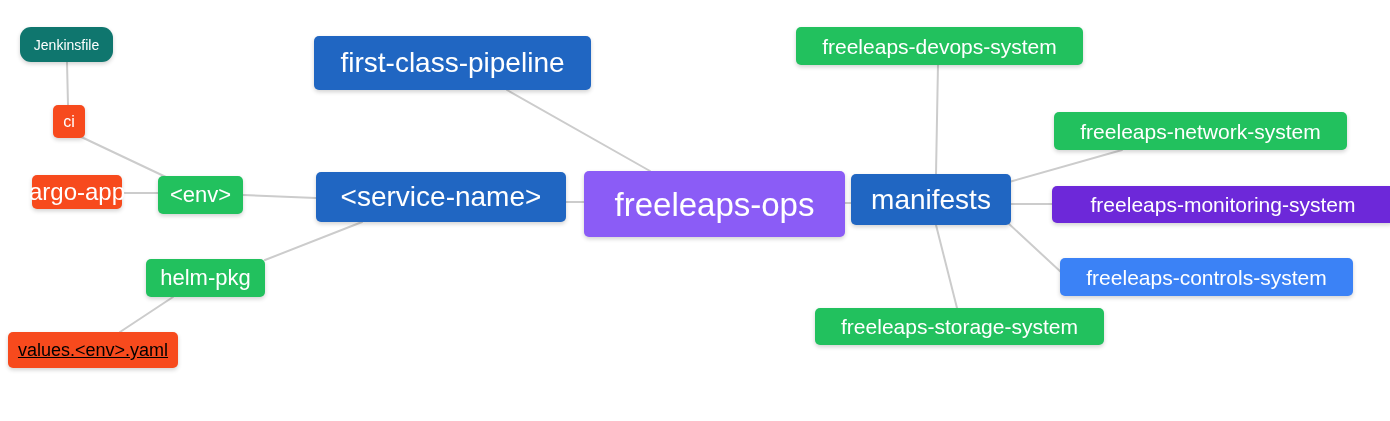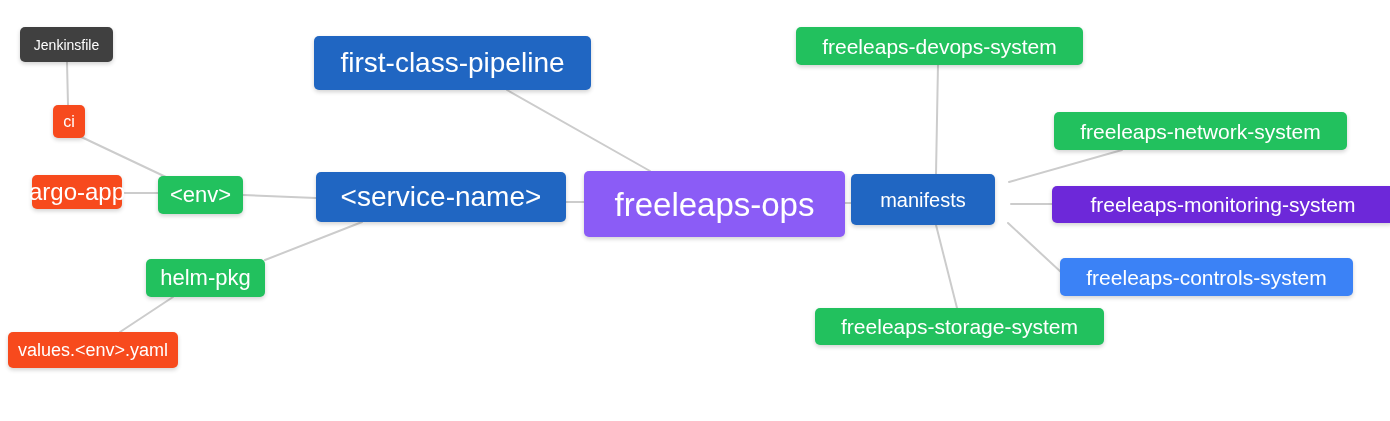--- a/index.html
+++ b/index.html
@@ -88,7 +88,7 @@
       <div class="mm-node" style="left: 8px; top: 332px; width: 170px; height: 36px; font-size: 18px; background: rgb(247, 74, 29); color: #ffffff;">
         <span>values.&lt;env&gt;.yaml</span>
       </div>
-      <div class="mm-node" style="left: 20px; top: 27px; width: 93px; height: 35px; font-size: 14px; background: #404040; color: rgb(255, 255, 255);">
+      <div class="mm-node" style="left: 20px; top: 27px; width: 93px; height: 35px; font-size: 14px; background: #0f766e; color: rgb(255, 255, 255); border-radius: 11px;">
         <span>Jenkinsfile</span>
       </div>
       <div class="mm-node" style="left: 796px; top: 27px; width: 287px; height: 38px; font-size: 21px; background: rgb(34, 193, 94); color: rgb(255, 255, 255);">

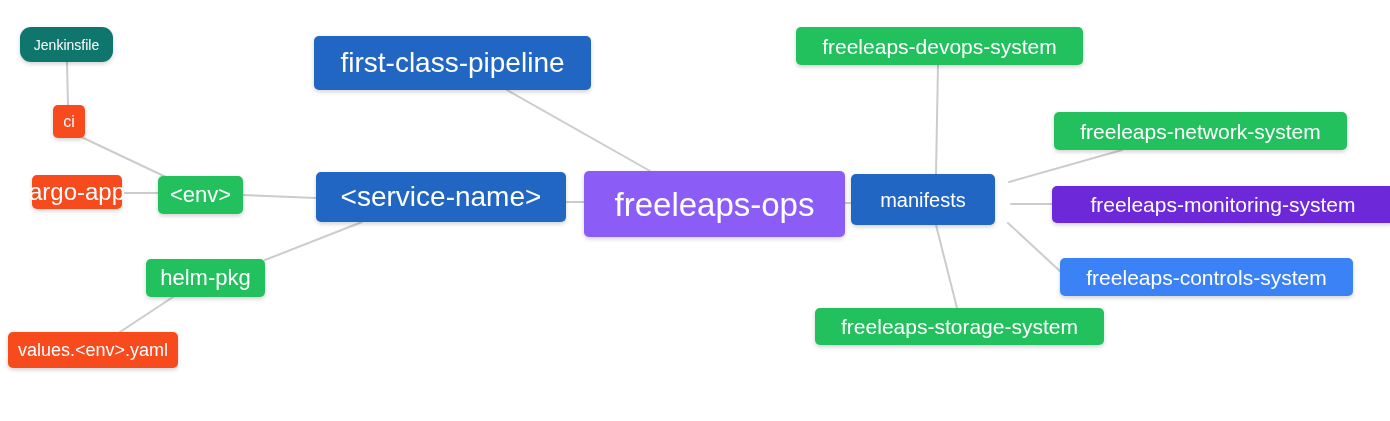--- a/index.html
+++ b/index.html
@@ -70,7 +70,7 @@
       <div class="mm-node" style="left: 316px; top: 172px; width: 250px; height: 50px; font-size: 28px; background: rgb(32, 102, 194); color: rgb(255, 255, 255);">
         <span>&lt;service-name&gt;</span>
       </div>
-      <div class="mm-node" style="left: 851px; top: 174px; width: 144px; height: 51px; font-size: 20px; background: rgb(32, 102, 194); color: rgb(255, 255, 255);">
+      <div class="mm-node" style="left: 851px; top: 174px; width: 160px; height: 51px; font-size: 28px; background: rgb(32, 102, 194); color: rgb(255, 255, 255);">
         <span>manifests</span>
       </div>
       <div class="mm-node" style="left: 158px; top: 176px; width: 85px; height: 38px; font-size: 22px; background: rgb(34, 193, 94); color: rgb(255, 255, 255);">

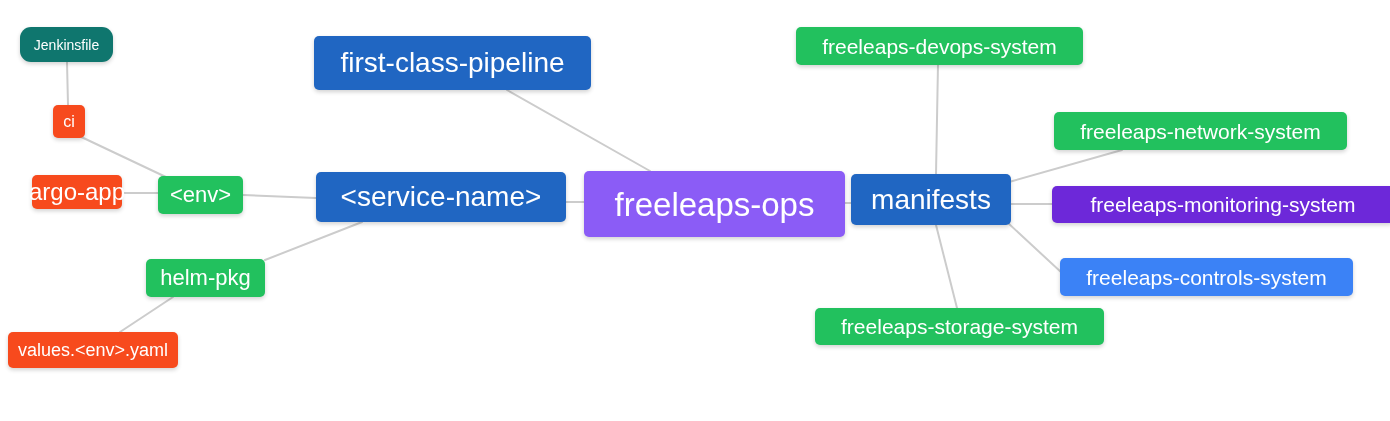--- a/index.html
+++ b/index.html
@@ -85,7 +85,7 @@
       <div class="mm-node" style="left: 32px; top: 175px; width: 90px; height: 34px; font-size: 24px; background: rgb(247, 74, 29); color: rgb(255, 255, 255);">
         <span>argo-app</span>
       </div>
-      <div class="mm-node" style="left: 8px; top: 332px; width: 170px; height: 36px; font-size: 18px; background: rgb(247, 74, 29); color: #ffffff;">
+      <div class="mm-node" style="left: 8px; top: 332px; width: 170px; height: 36px; font-size: 18px; background: rgb(247, 74, 29); color: #000000; text-decoration: underline;">
         <span>values.&lt;env&gt;.yaml</span>
       </div>
       <div class="mm-node" style="left: 20px; top: 27px; width: 93px; height: 35px; font-size: 14px; background: #0f766e; color: rgb(255, 255, 255); border-radius: 11px;">

